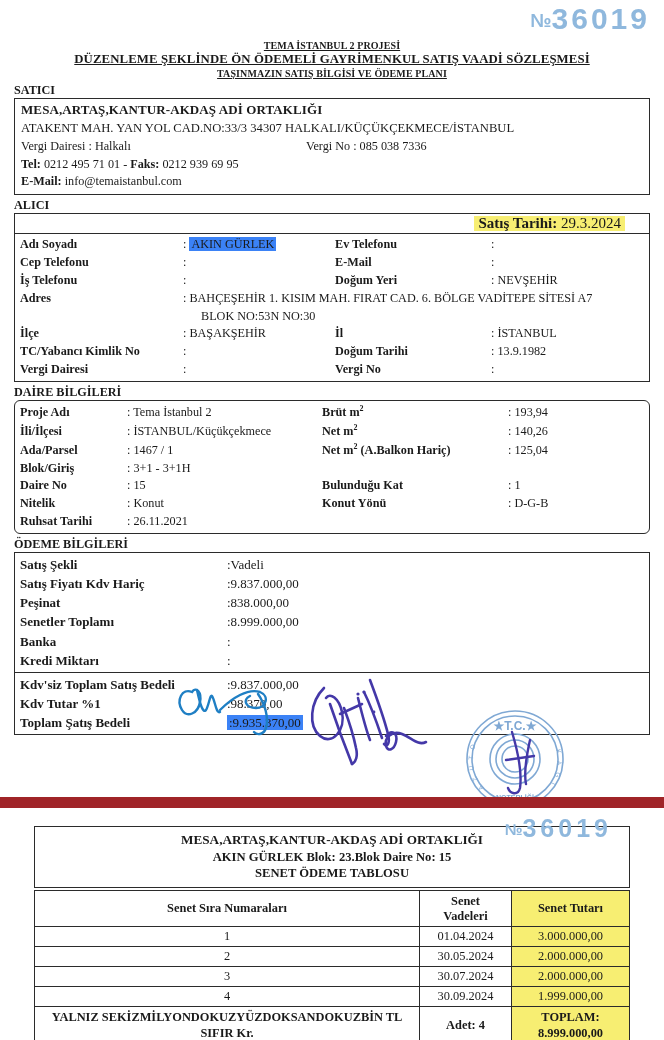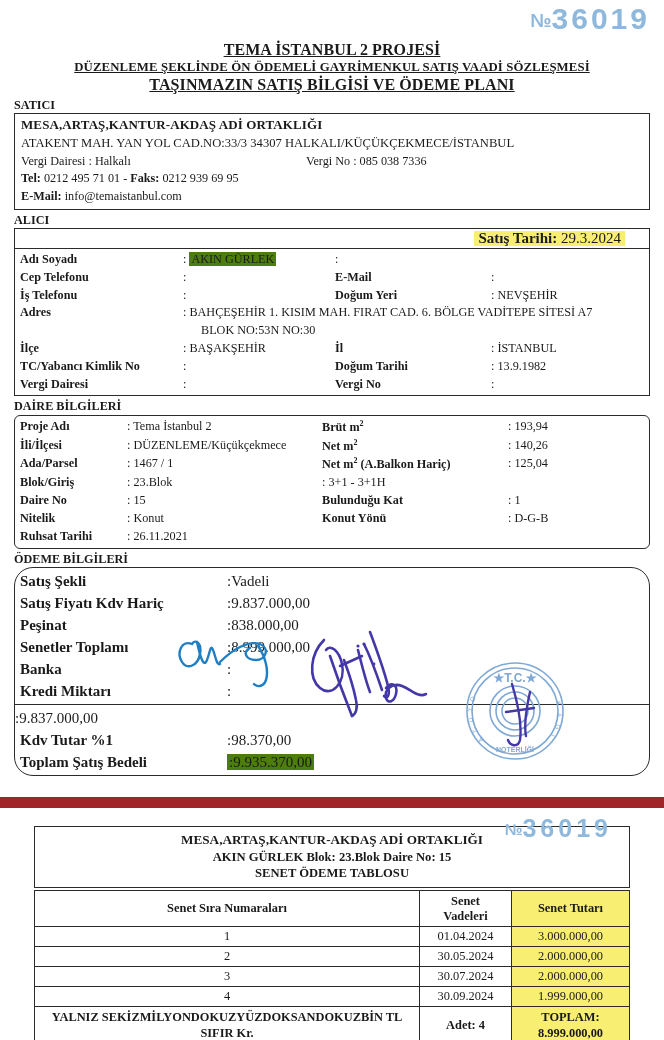--- a/index.html
+++ b/index.html
@@ -36,7 +36,7 @@
 
   .titles { text-align:center; line-height:1.22; }
   .titles div {
-    font-weight:700; font-size:16px; text-decoration:underline;
+    font-weight:700; font-size:10px; text-decoration:underline;
     text-underline-offset:1px; letter-spacing:0.1px;
   }
   .titles .t2 { font-size:12.8px; }

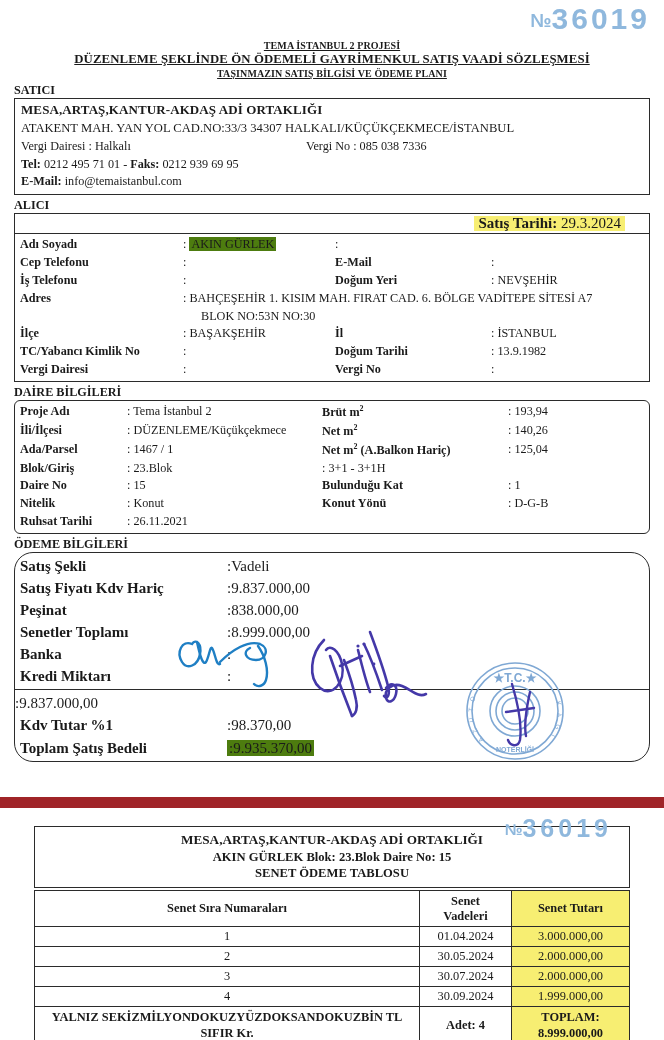--- a/index.html
+++ b/index.html
@@ -65,7 +65,7 @@
   .sales-date b { font-weight:700; }
 
   .grid-rows { font-size:12.2px; }
-  .grid-rows .r { display:flex; line-height:1.46; }
+  .grid-rows .r { display:flex; line-height:1.46;align-items:flex-end; }
   .grid-rows .c1 { width:168px; font-weight:700; padding-left:5px; }
   .grid-rows .c2 { width:152px; }
   .grid-rows .c3 { width:156px; font-weight:700; }

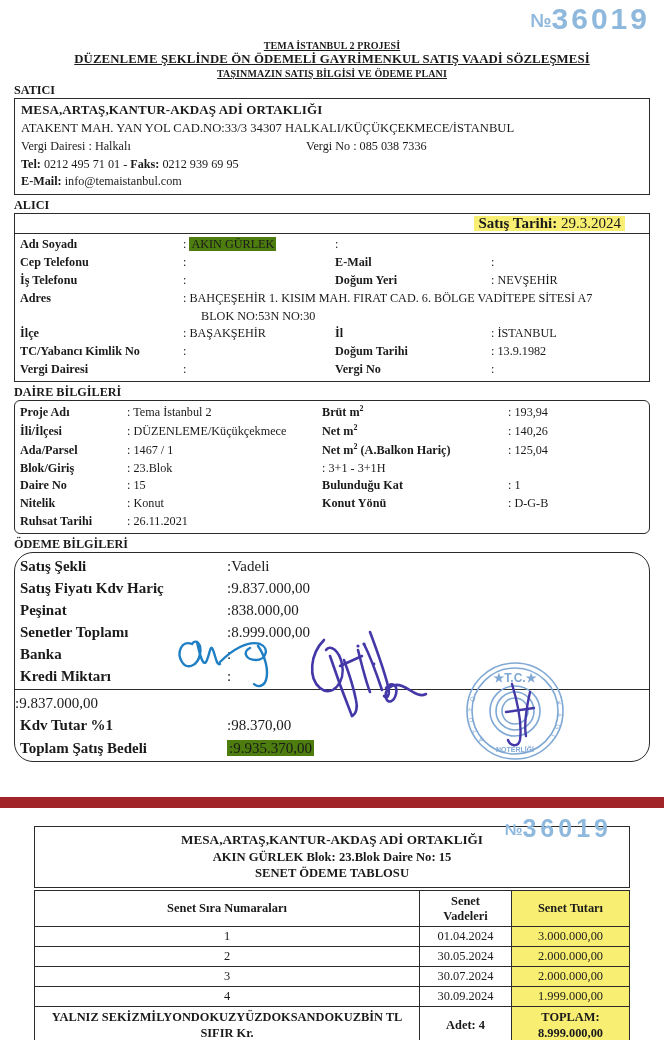--- a/index.html
+++ b/index.html
@@ -71,7 +71,7 @@
   .grid-rows .c3 { width:156px; font-weight:700; }
   .grid-rows .c4 { flex:1; }
   .grid-rows .wide { width:462px; }
-  .hl { background:#4d7c0f; padding:0 2px; }
+  .hl { background:#3b82f6; padding:0 2px; }
 
   .buyer-body { padding:2px 0 2px 0; }
   .addr-cont { padding-left:186px; font-size:12.2px; line-height:1.46; }

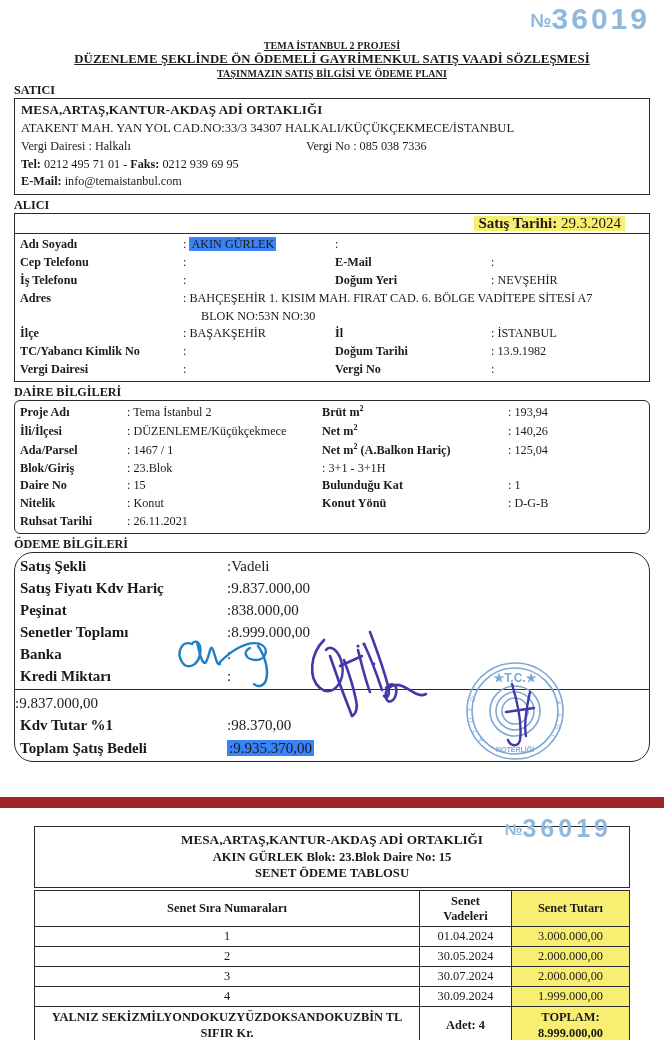--- a/index.html
+++ b/index.html
@@ -173,6 +173,7 @@
       <div class="r">
         <div class="c1">Adı Soyadı</div>
         <div class="c2">: <span class="hl">AKIN GÜRLEK</span></div>
+        <div class="c3">Ev Telefonu</div>
         <div class="c4">:&nbsp;<span></span></div>
       </div>
       <div class="r">

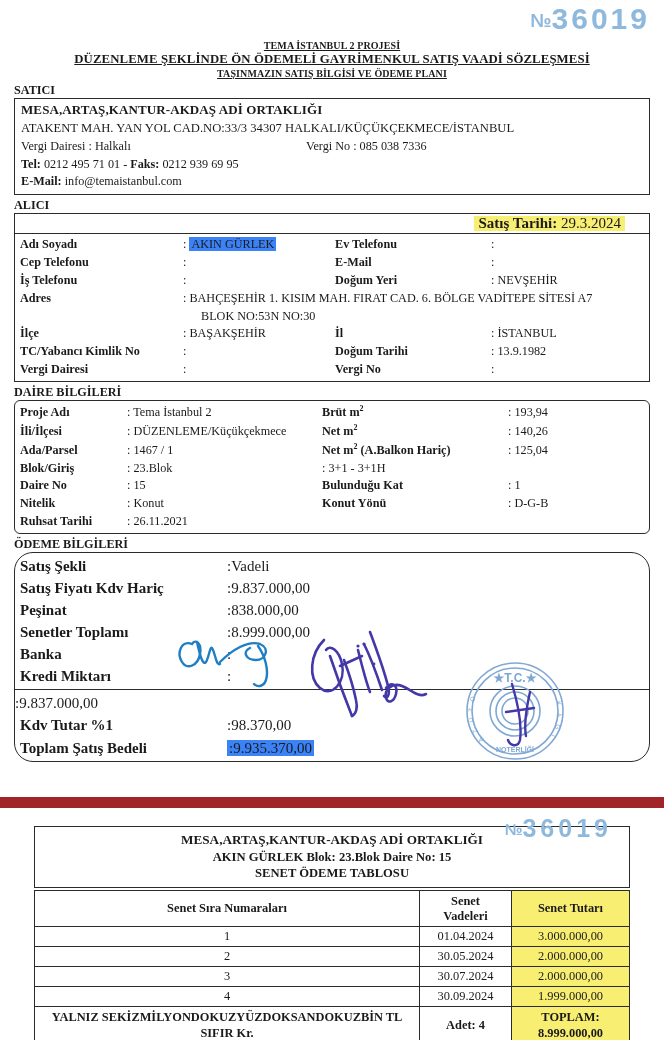--- a/index.html
+++ b/index.html
@@ -223,7 +223,7 @@
       </div>
       <div class="r">
         <div class="c1">İli/İlçesi</div>
-        <div class="c2">: <span>DÜZENLEME/Küçükçekmece</span></div>
+        <div class="c2">: <span>İSTANBUL/Küçükçekmece</span></div>
         <div class="c3"><span>Net m</span><sup>2</sup></div>
         <div class="c4">: <span>140,26</span></div>
       </div>

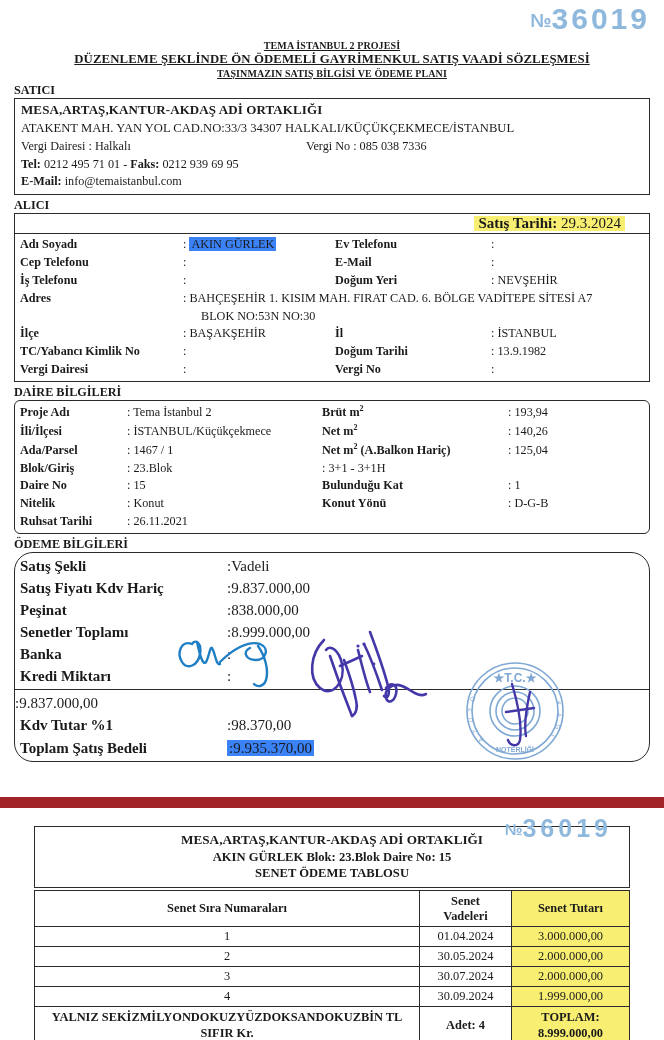--- a/index.html
+++ b/index.html
@@ -235,7 +235,6 @@
       </div>
       <div class="r">
         <div class="c1">Blok/Giriş</div>
-        <div class="c2">: <span>23.Blok</span></div>
         <div class="c4">: <span>3+1 - 3+1H</span></div>
       </div>
       <div class="r">

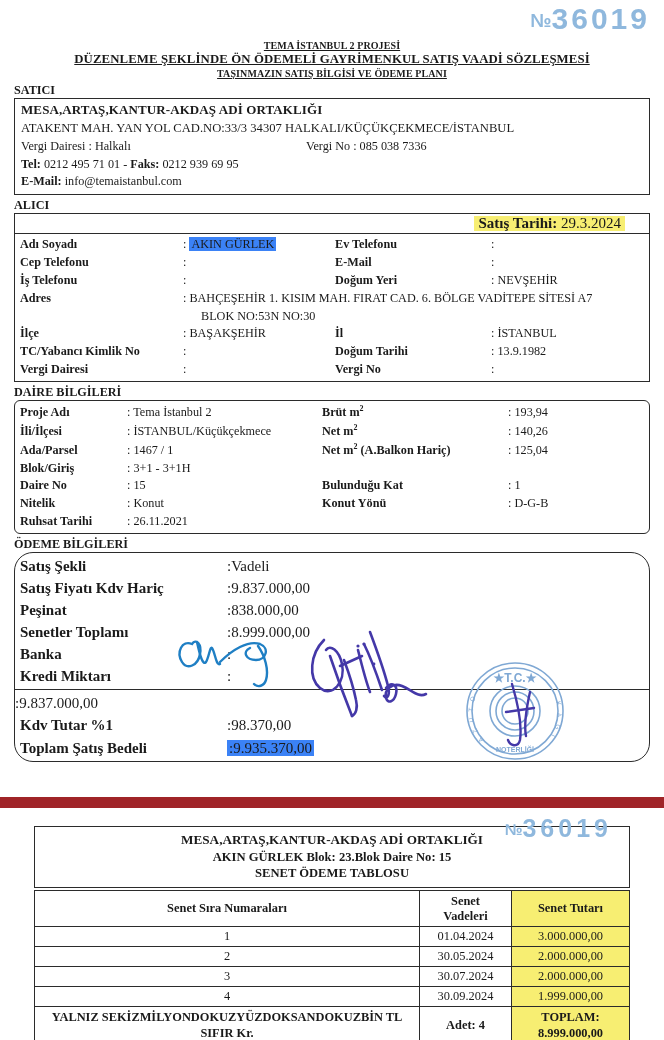--- a/index.html
+++ b/index.html
@@ -85,7 +85,7 @@
   sup { font-size:8px; vertical-align:super; }
 
   
-  .odeme { font-size:15px;border-radius:19px; }
+  .odeme { font-size:13px; }
   .odeme .grp { padding:2px 0 2px 0; }
   .odeme .sep { border-top:1.1px solid #2b2b2b; }
   .odeme .r { display:flex; line-height:1.47; }

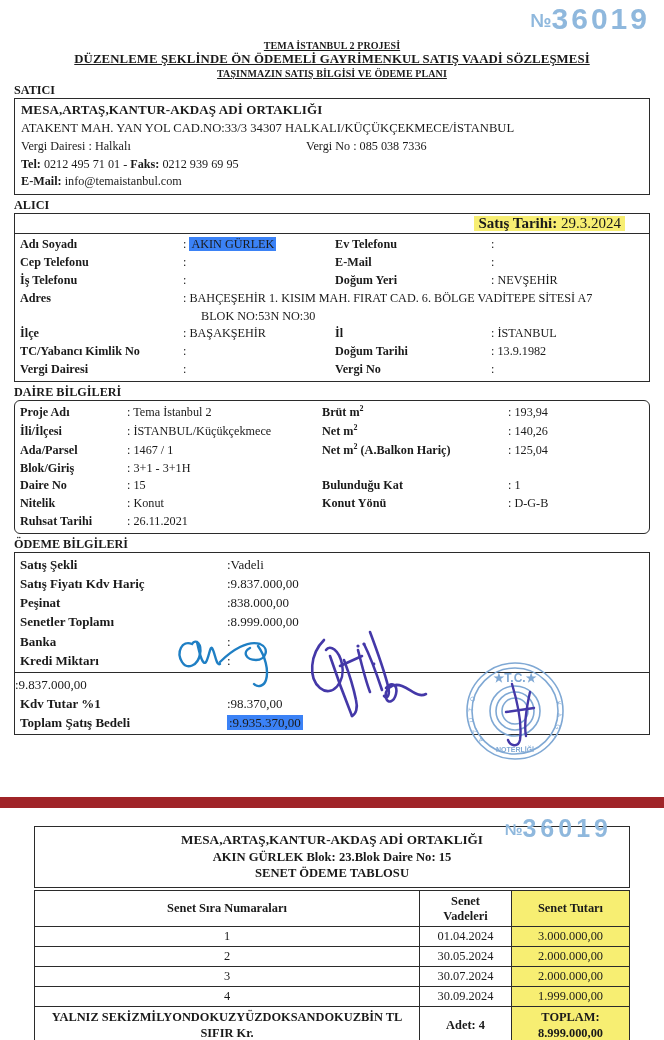--- a/index.html
+++ b/index.html
@@ -287,6 +287,7 @@
       </div>
       <div class="grp sep">
         <div class="r">
+            <div class="c1">Kdv'siz Toplam Satış Bedeli</div>
             <div class="c2">:9.837.000,00</div>
           </div>
         <div class="r">

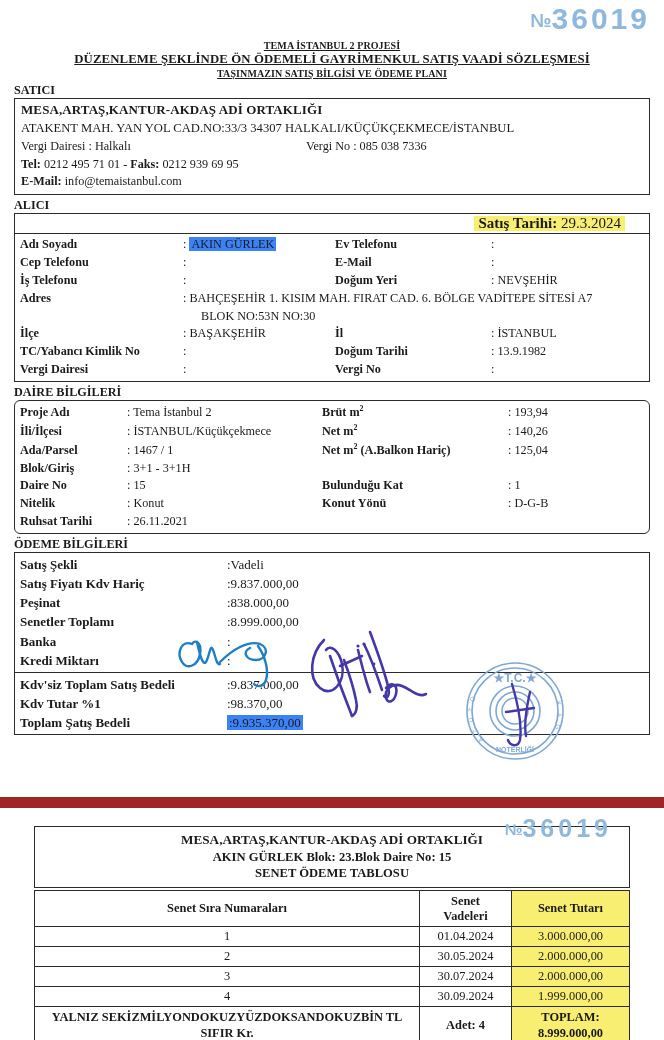--- a/index.html
+++ b/index.html
@@ -93,7 +93,7 @@
   .odeme .c2 { flex:1; }
 
   
-  .sig-area { position:absolute; left:0; top:620px; width:536px; height:140px; }
+  .sig-area { position:absolute; left:0; top:668px; width:536px; height:140px; }
   .sig { position:absolute; }
 
   

